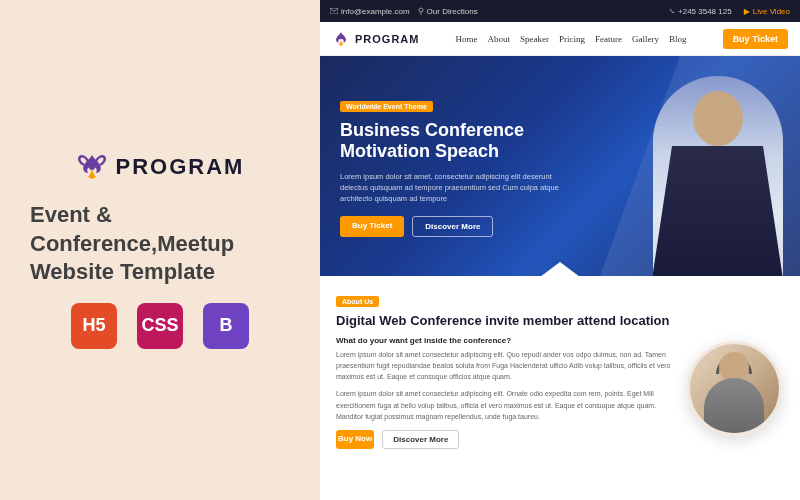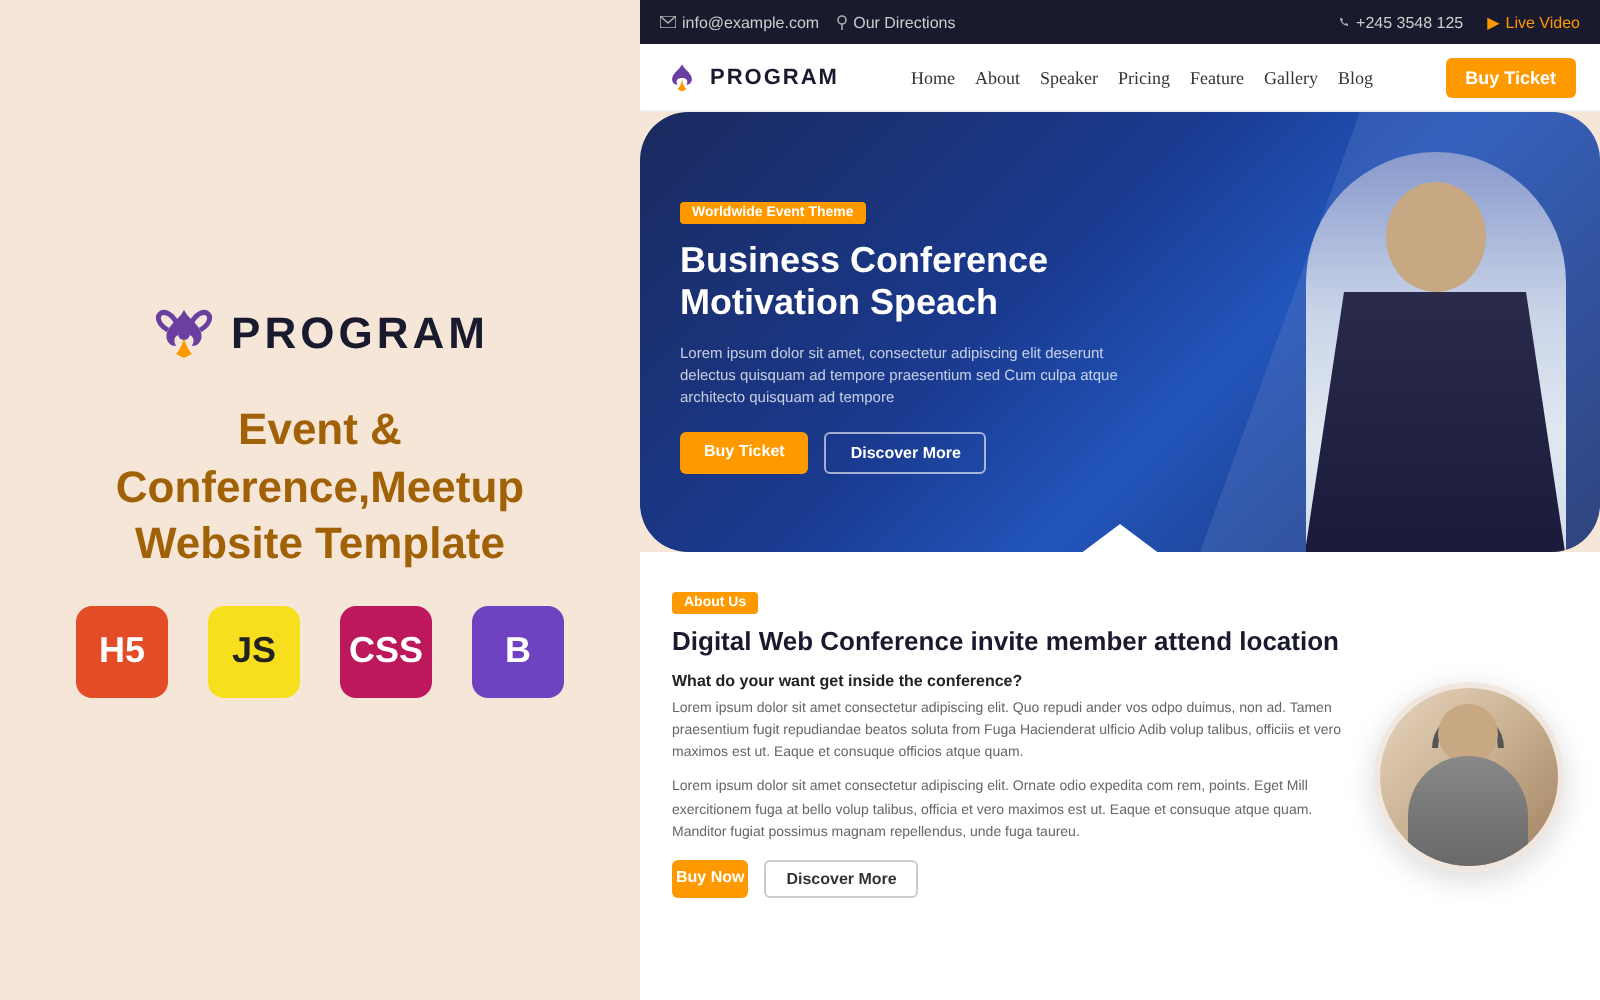--- a/index.html
+++ b/index.html
@@ -151,7 +151,6 @@
       flex-shrink: 0;
       display: flex;
       align-items: center;
-      border-radius: 24px;
     }
     .hero-diagonal {
       position: absolute;

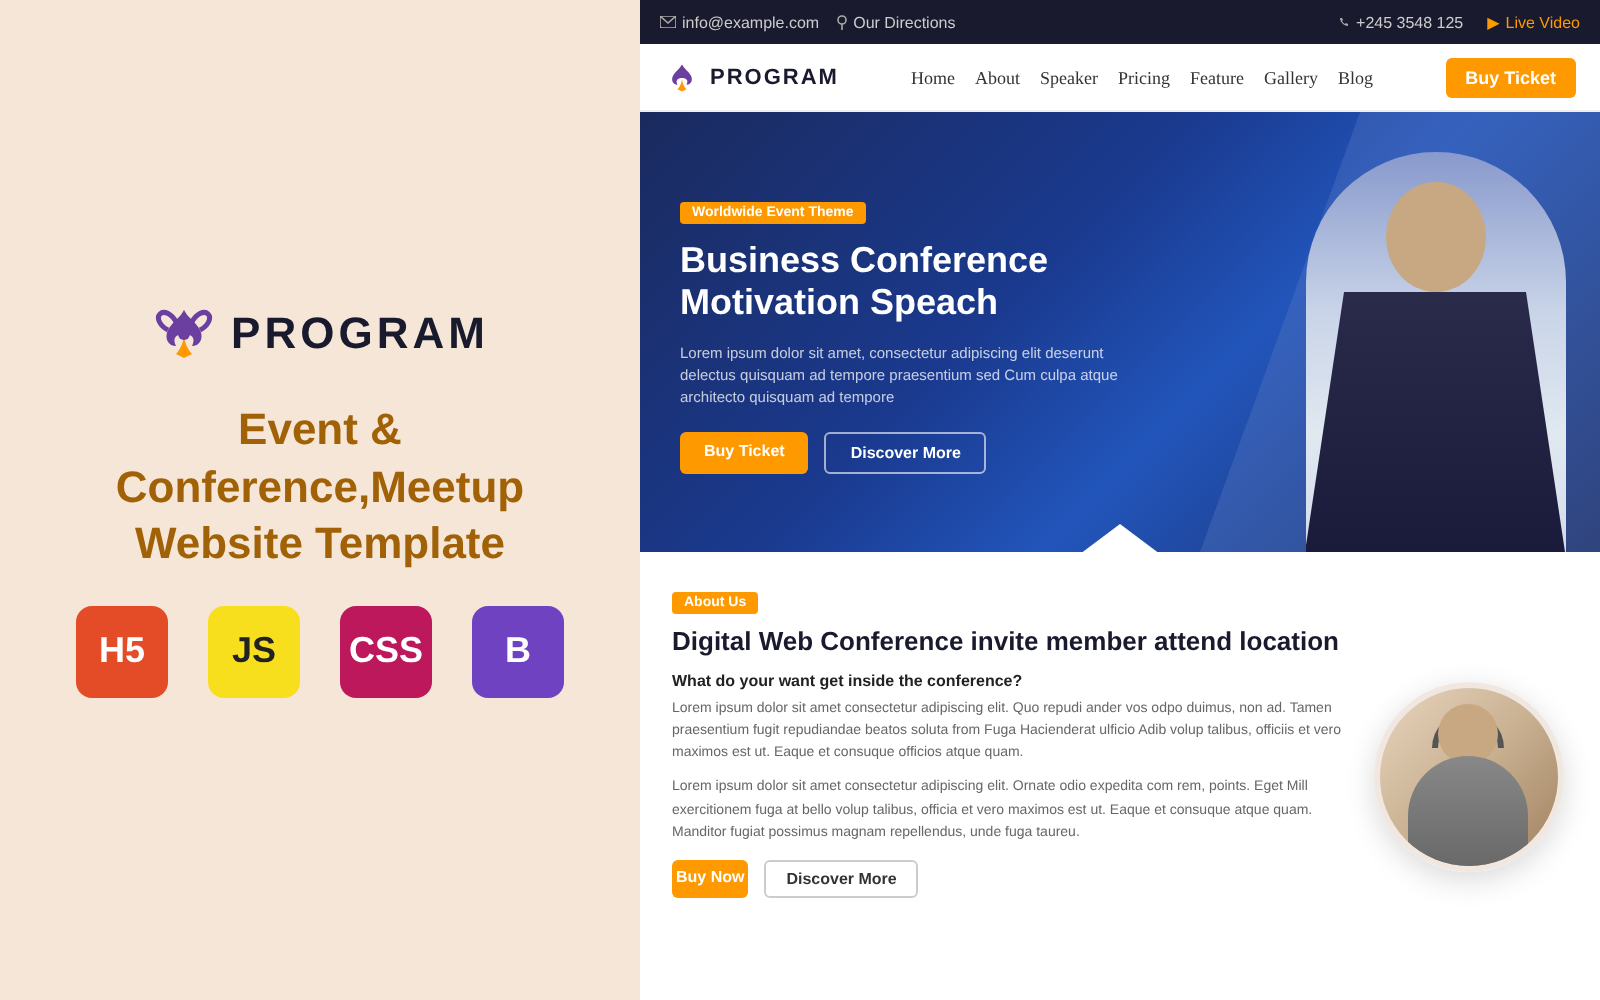--- a/index.html
+++ b/index.html
@@ -48,8 +48,7 @@
     .tagline {
       font-size: 22px;
       font-weight: 700;
-      color: #a16207;
-      text-align: center;
+      color: #404040;
       line-height: 1.3;
       margin-bottom: 16px;
     }

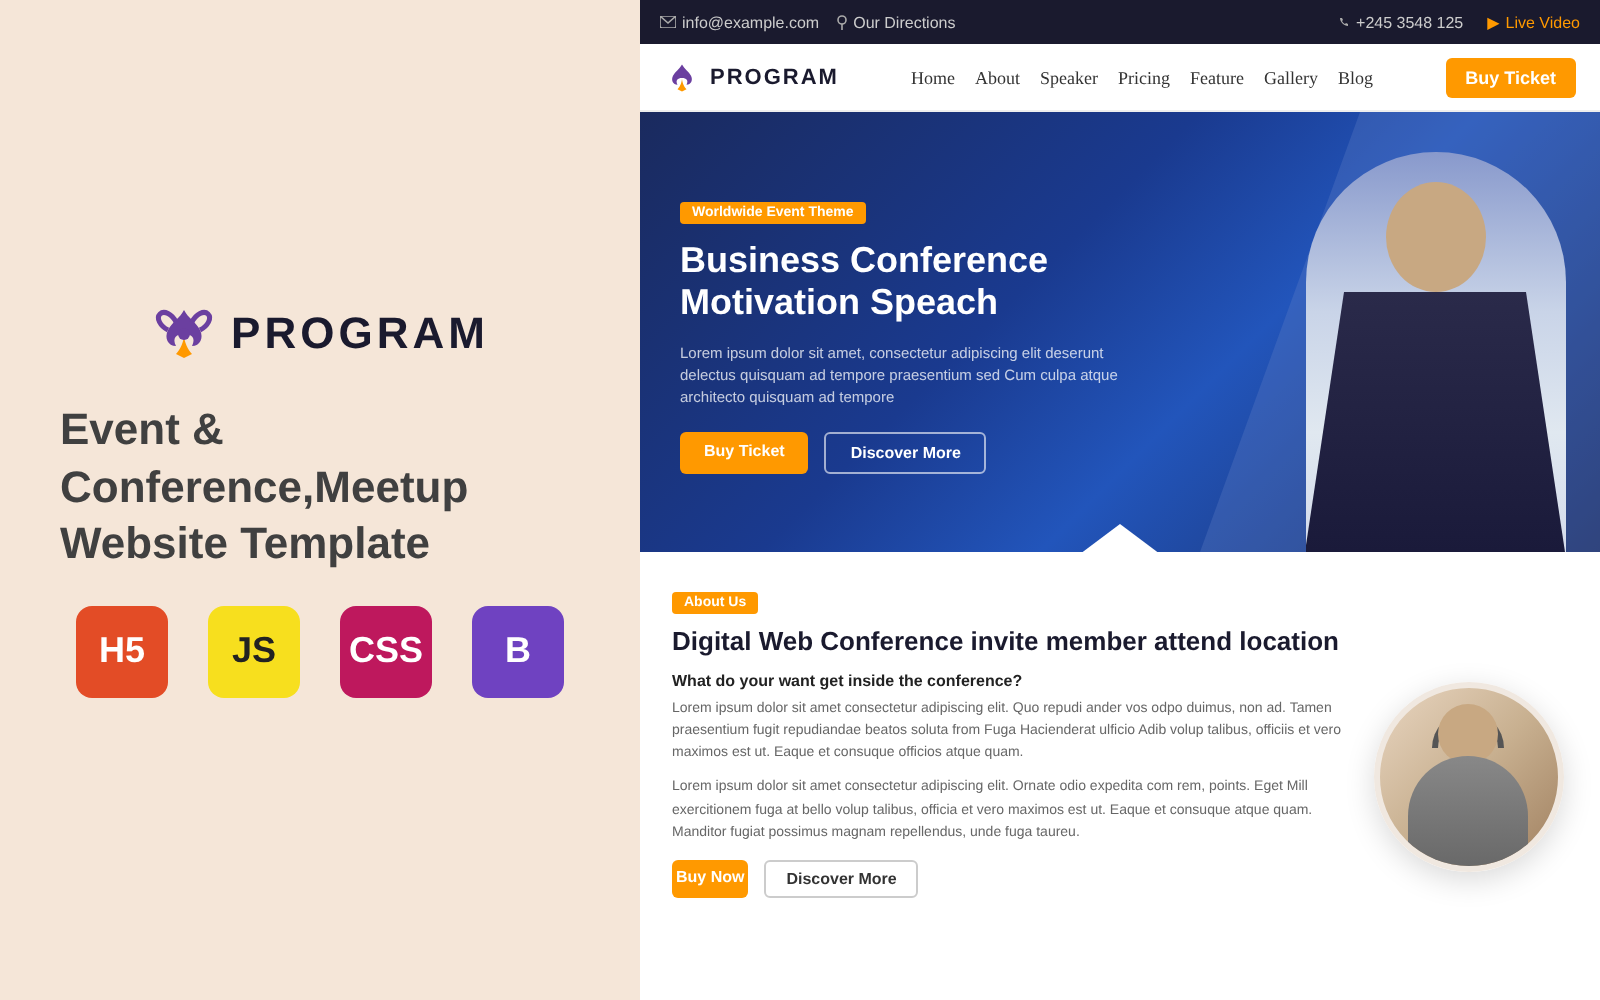--- a/index.html
+++ b/index.html
@@ -420,7 +420,6 @@
 
   <div class="tech-badges">
     <div class="badge badge-html">H5</div>
-    <div class="badge badge-js">JS</div>
     <div class="badge badge-css">CSS</div>
     <div class="badge badge-b">B</div>
   </div>

